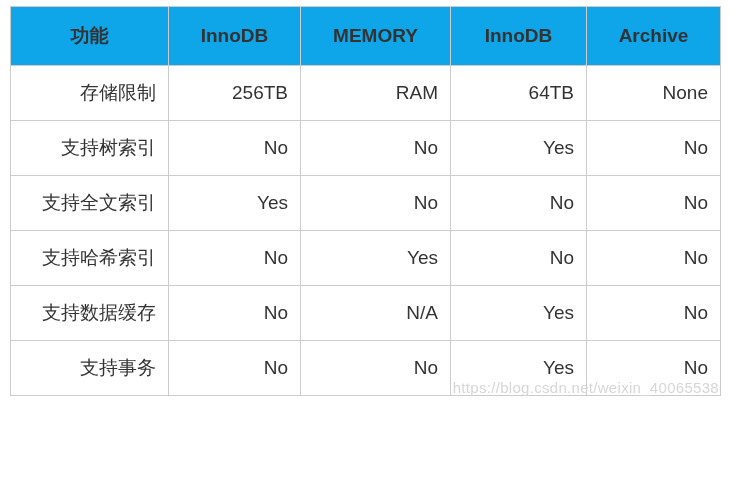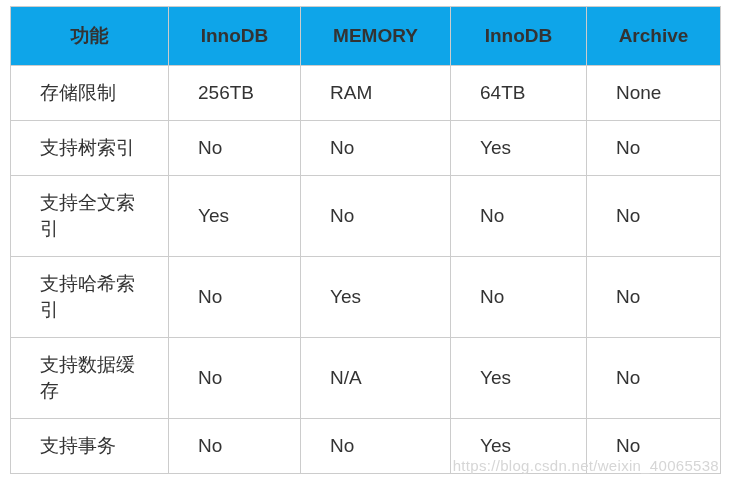--- a/index.html
+++ b/index.html
@@ -21,8 +21,8 @@
     }
     th, td {
       border: 1px solid #cccccc;
-      padding: 14px 29px;
-      text-align: left;
+      padding: 14px 12px;
+      text-align: right;
       font-size: 19px;
       color: #333333;
       vertical-align: middle;

